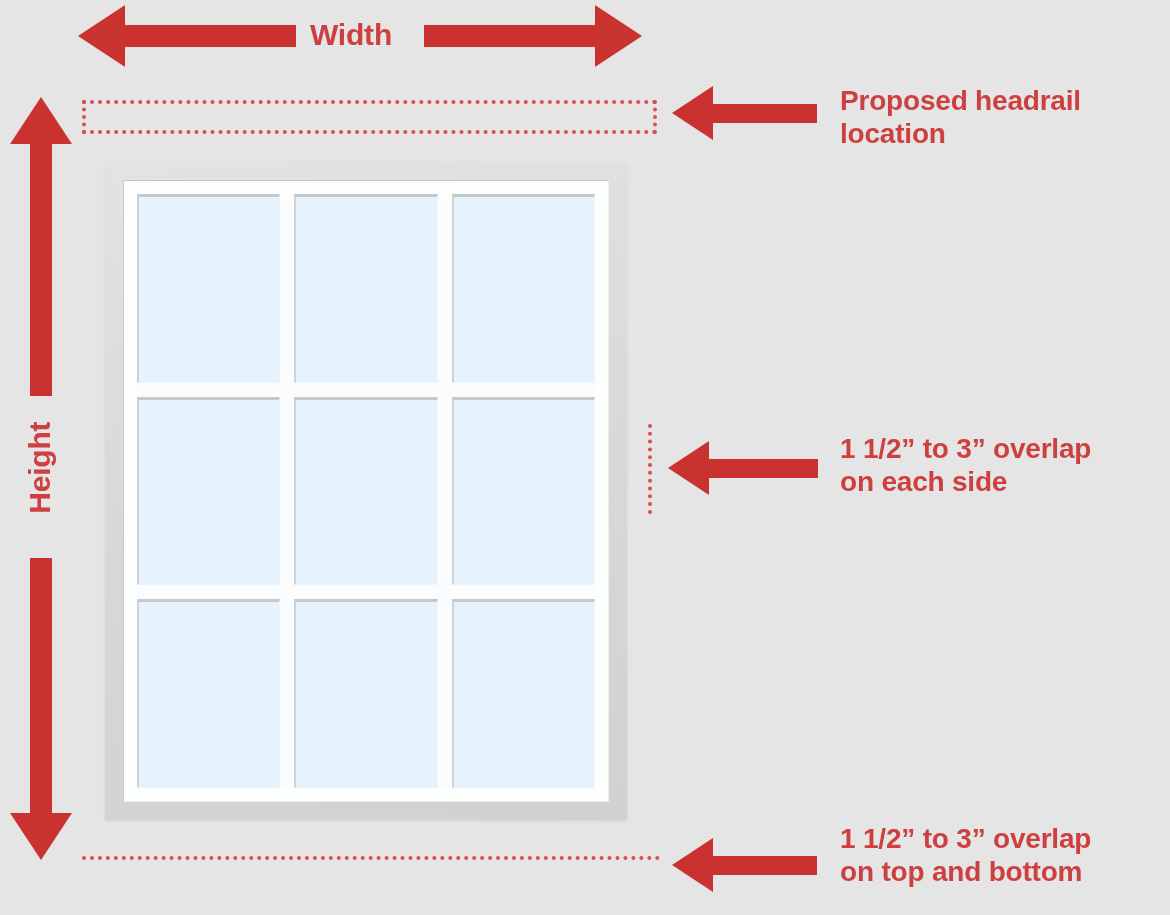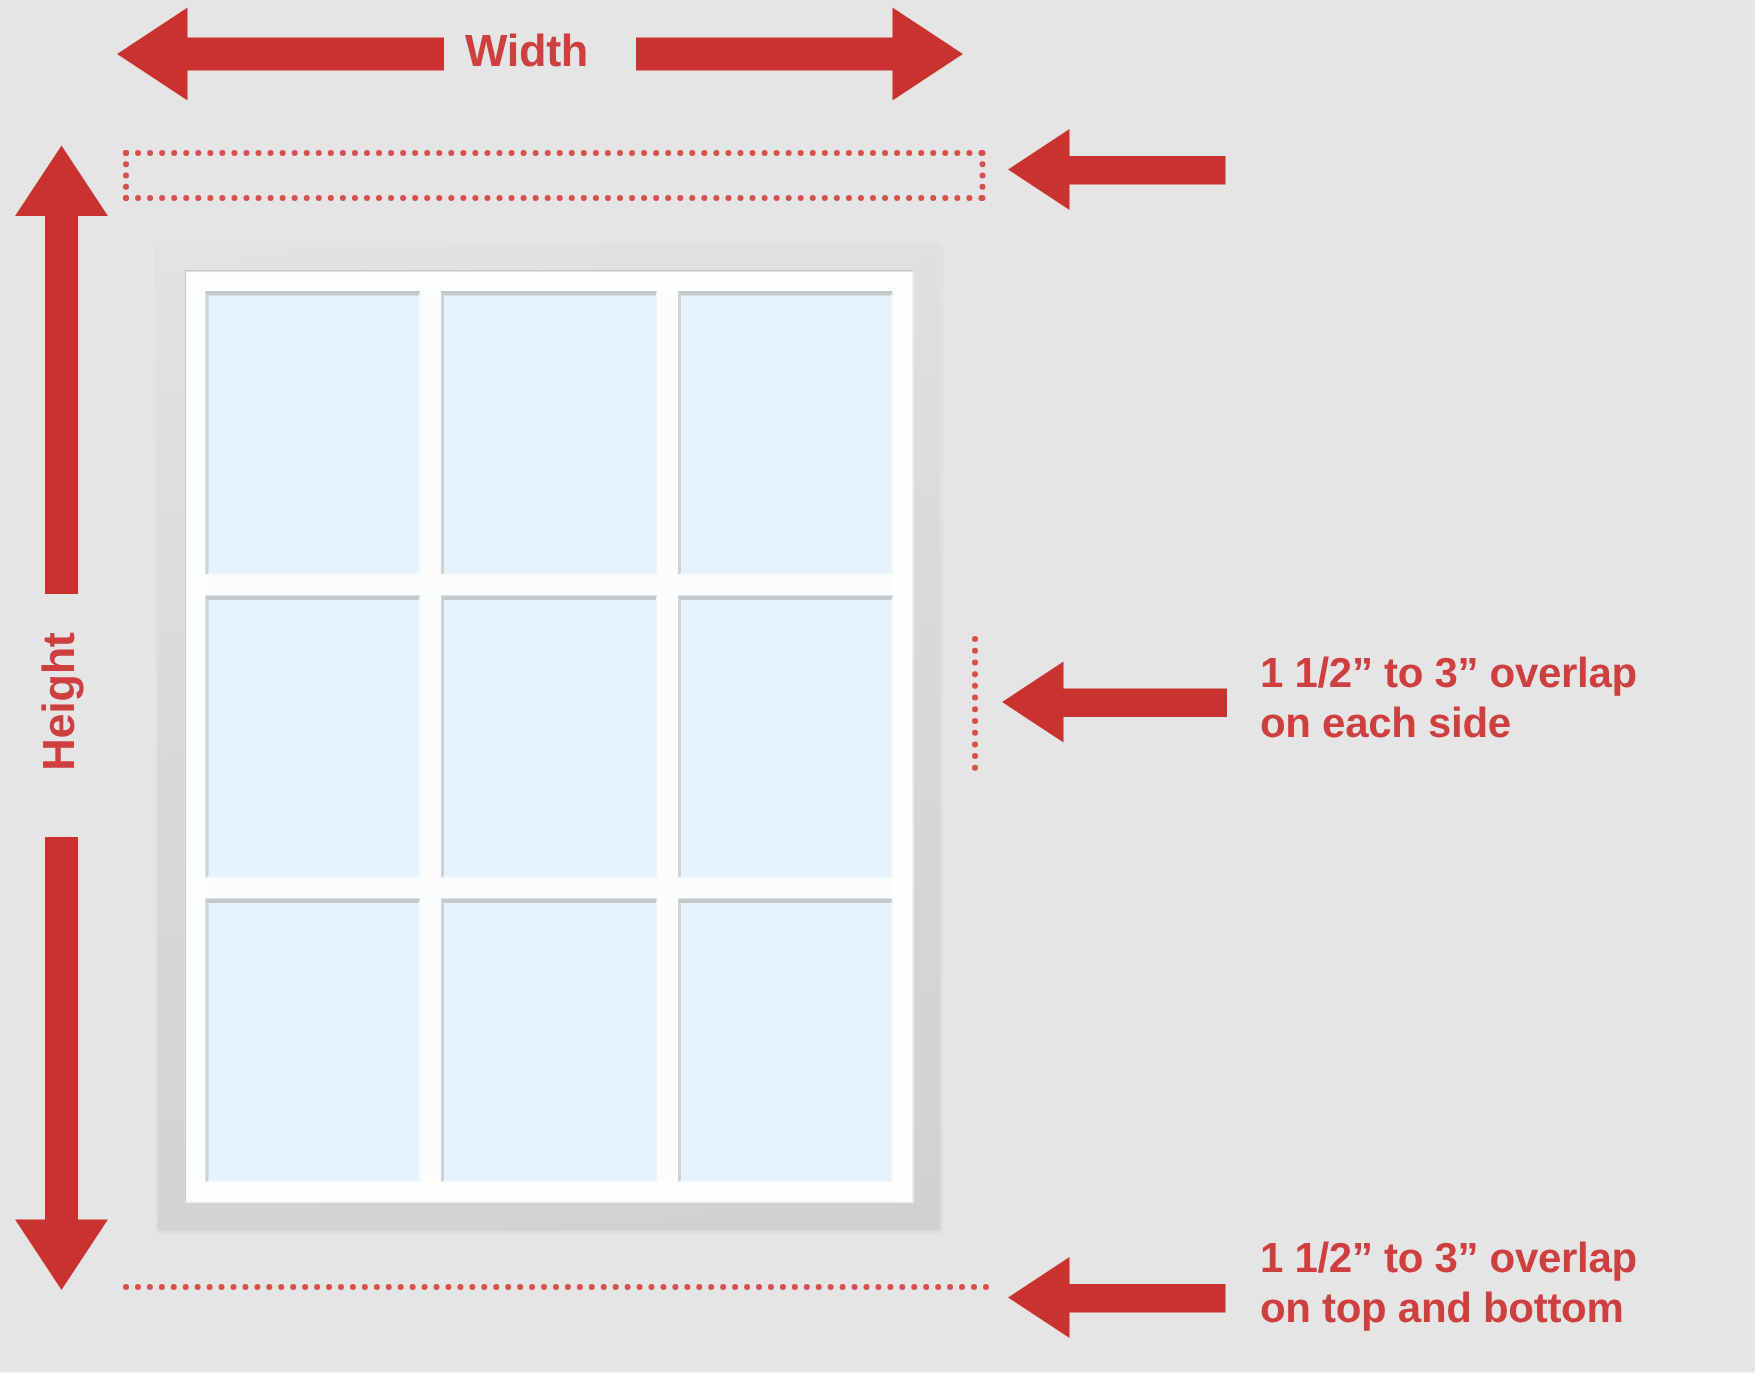--- a/index.html
+++ b/index.html
@@ -176,6 +176,8 @@
     <div class="arrow-head head-left" style="left:672px; top:86px; border-top-width:27px; border-bottom-width:27px; border-right-width:41px;"></div>
     <div class="arrow-shaft" style="left:712px; top:104px; width:105px; height:19px;"></div>
   </div>
+  <div class="label label-right label-headrail">Proposed headrail
+location</div>
 
   <div>
     <div class="arrow-head head-left" style="left:668px; top:441px; border-top-width:27px; border-bottom-width:27px; border-right-width:41px;"></div>

